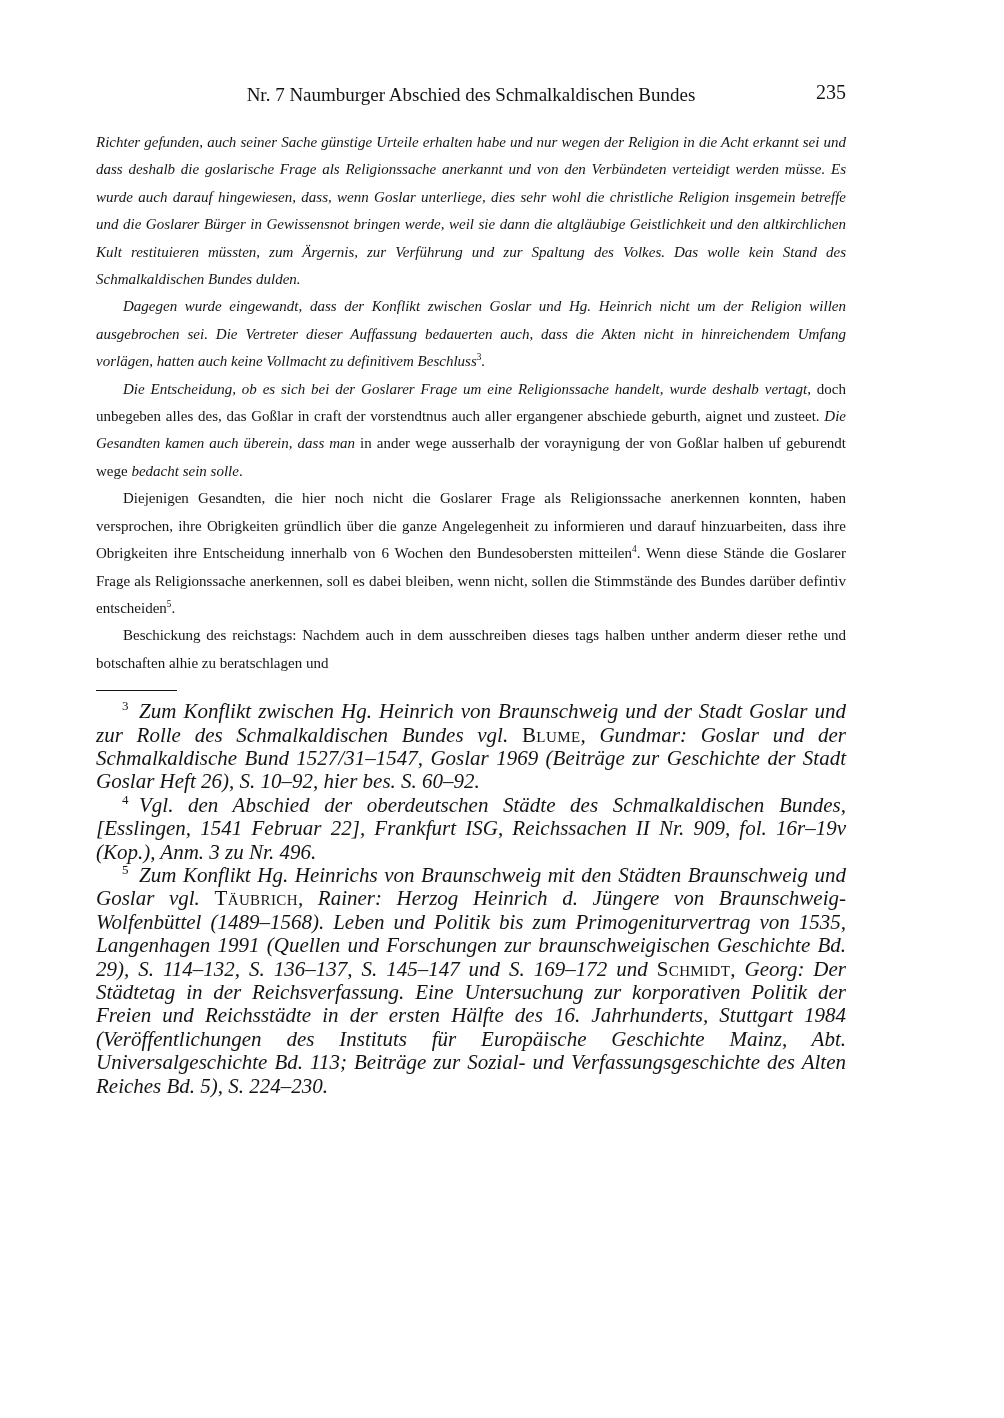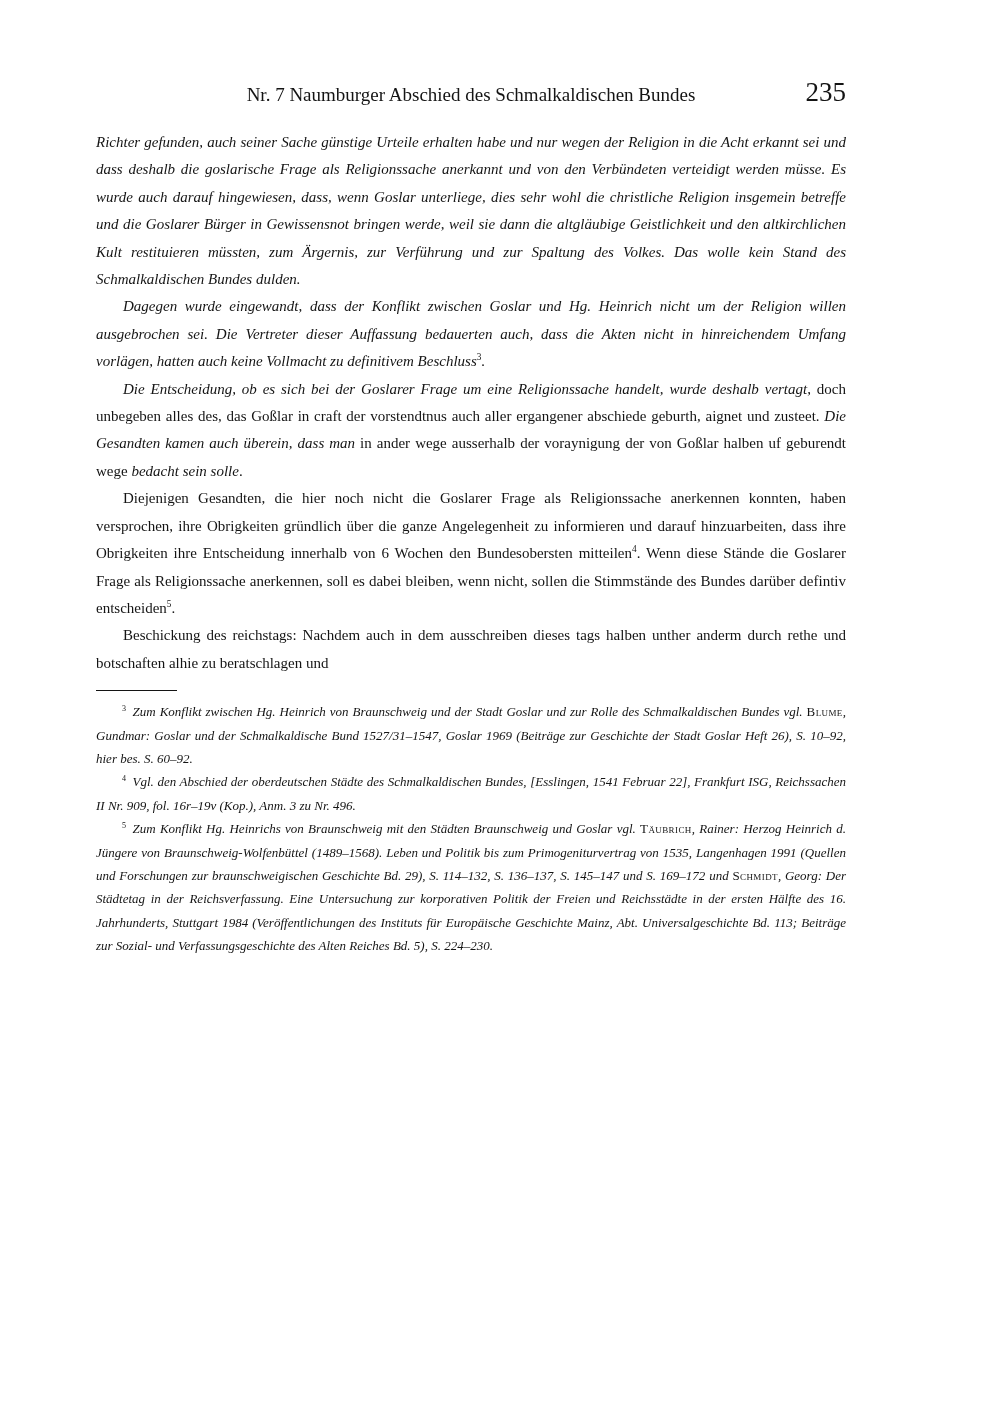--- a/index.html
+++ b/index.html
@@ -26,7 +26,7 @@
   }
   .page-number{
     position:absolute;right:0;top:-3px;
-    font-size:27px;
+    font-size:20px;
   }
   
   .bodytext{

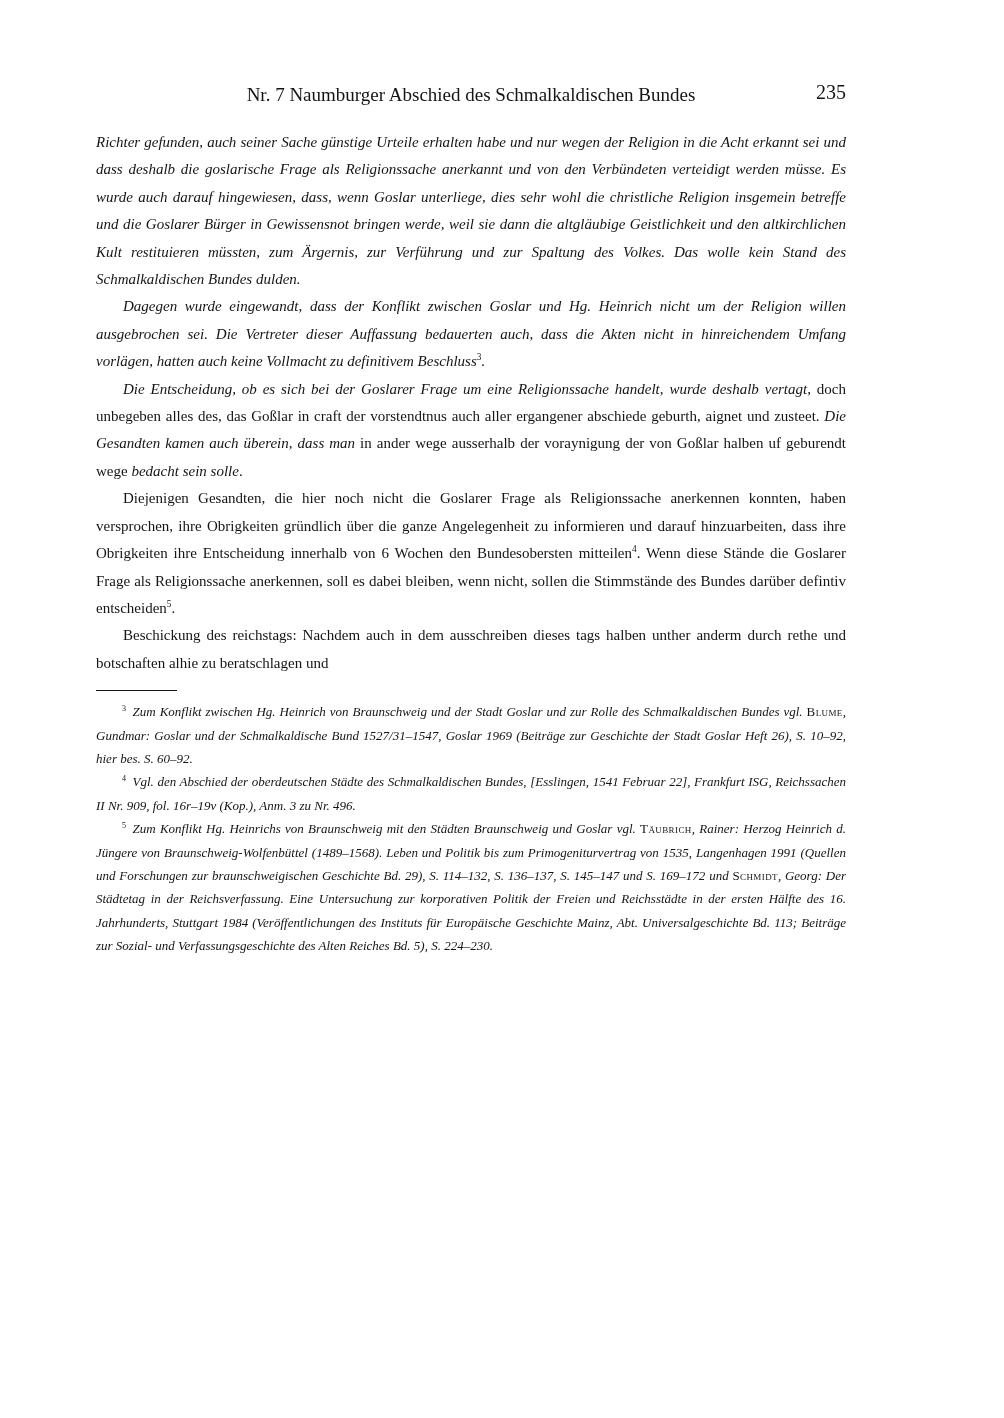--- a/index.html
+++ b/index.html
@@ -75,7 +75,7 @@
         <p class="para indent"><span class="seg italic">Dagegen wurde eingewandt, dass der Konflikt zwischen Goslar und Hg. Heinrich nicht um der Religion willen ausgebrochen sei. Die Vertreter dieser Auffassung bedauerten auch, dass die Akten nicht in hinreichendem Umfang vorlägen, hatten auch keine Vollmacht zu definitivem Beschluss</span><sup class="seg roman">3</sup><span class="seg italic">.</span></p>
         <p class="para indent"><span class="seg italic">Die Entscheidung, ob es sich bei der Goslarer Frage um eine Religionssache handelt, wurde deshalb vertagt</span><span class="seg roman">, doch unbegeben alles des, das Goßlar in craft der vorstendtnus auch aller ergangener abschiede geburth, aignet und zusteet. </span><span class="seg italic">Die Gesandten kamen auch überein, dass man </span><span class="seg roman">in ander wege ausserhalb der voraynigung der von Goßlar halben uf geburendt wege </span><span class="seg italic">bedacht sein solle</span><span class="seg roman">.</span></p>
         <p class="para indent"><span class="seg roman">Diejenigen Gesandten, die hier noch nicht die Goslarer Frage als Religionssache anerkennen konnten, haben versprochen, ihre Obrigkeiten gründlich über die ganze Angelegenheit zu informieren und darauf hinzuarbeiten, dass ihre Obrigkeiten ihre Entscheidung innerhalb von 6 Wochen den Bundesobersten mitteilen</span><sup class="seg roman">4</sup><span class="seg roman">. Wenn diese Stände die Goslarer Frage als Religionssache anerkennen, soll es dabei bleiben, wenn nicht, sollen die Stimmstände des Bundes darüber defintiv entscheiden</span><sup class="seg roman">5</sup><span class="seg roman">.</span></p>
-        <p class="para indent"><span class="seg roman">Beschickung des reichstags: Nachdem auch in dem ausschreiben dieses tags halben unther anderm durch rethe und botschaften alhie zu beratschlagen und</span></p>
+        <p class="para indent"><span class="seg roman">Beschickung des reichstags: Nachdem auch in dem ausschreiben dieses tags halben unther anderm dieser rethe und botschaften alhie zu beratschlagen und</span></p>
       </div>
 
     <hr class="fn-rule">

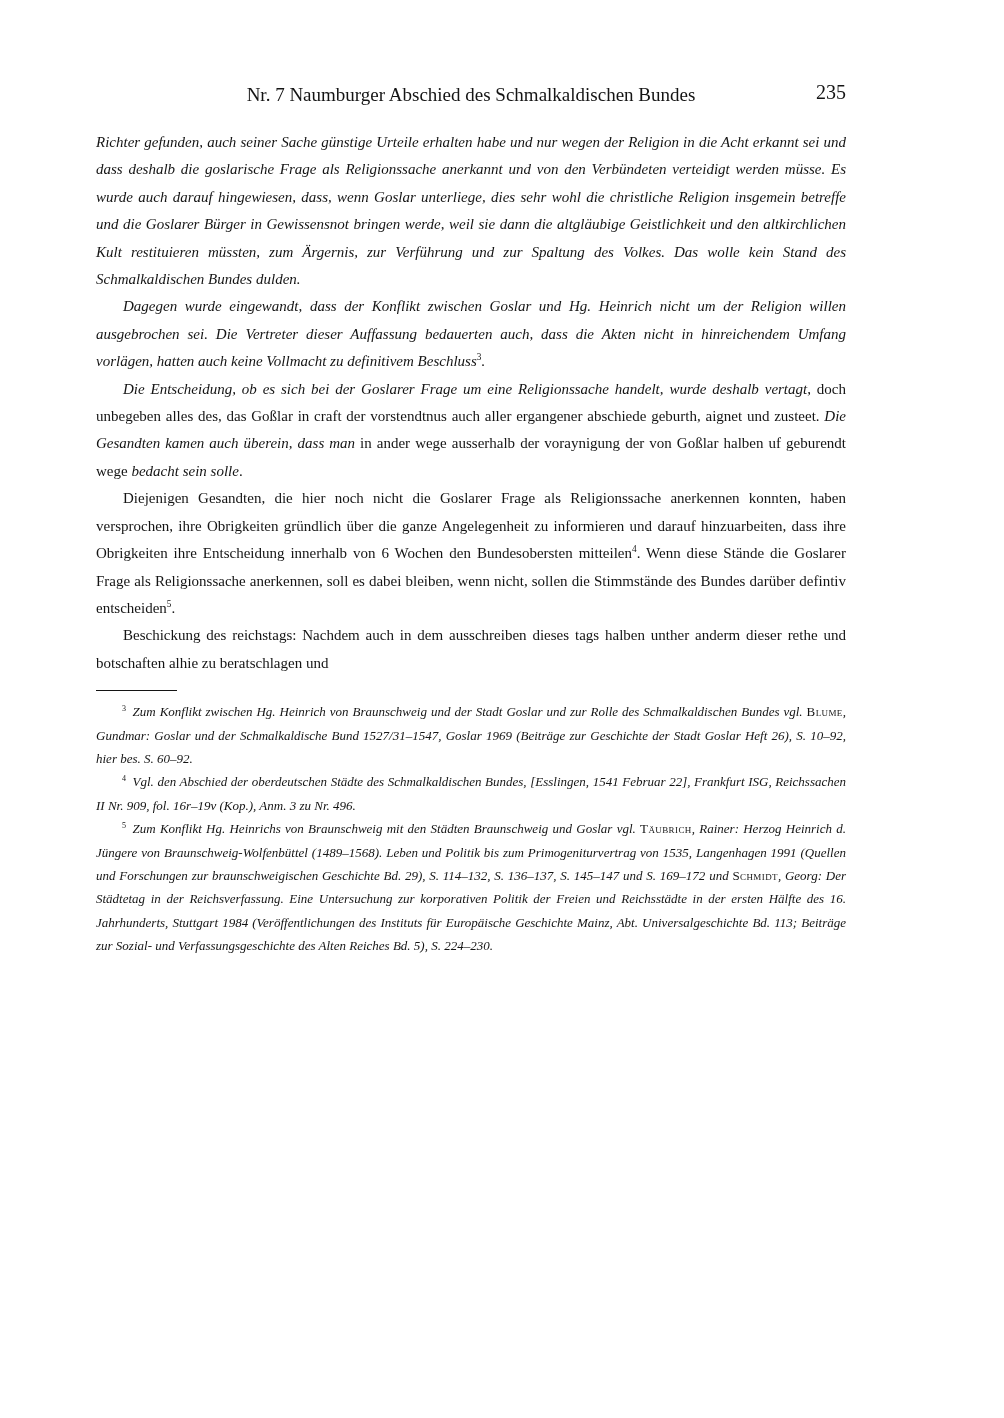--- a/index.html
+++ b/index.html
@@ -52,7 +52,7 @@
     margin:13px 0 9px 0;
   }
   .footnotes{
-    font-size:13px;
+    font-size:21px;
     line-height:23.4px;
     text-align:justify;
   }

